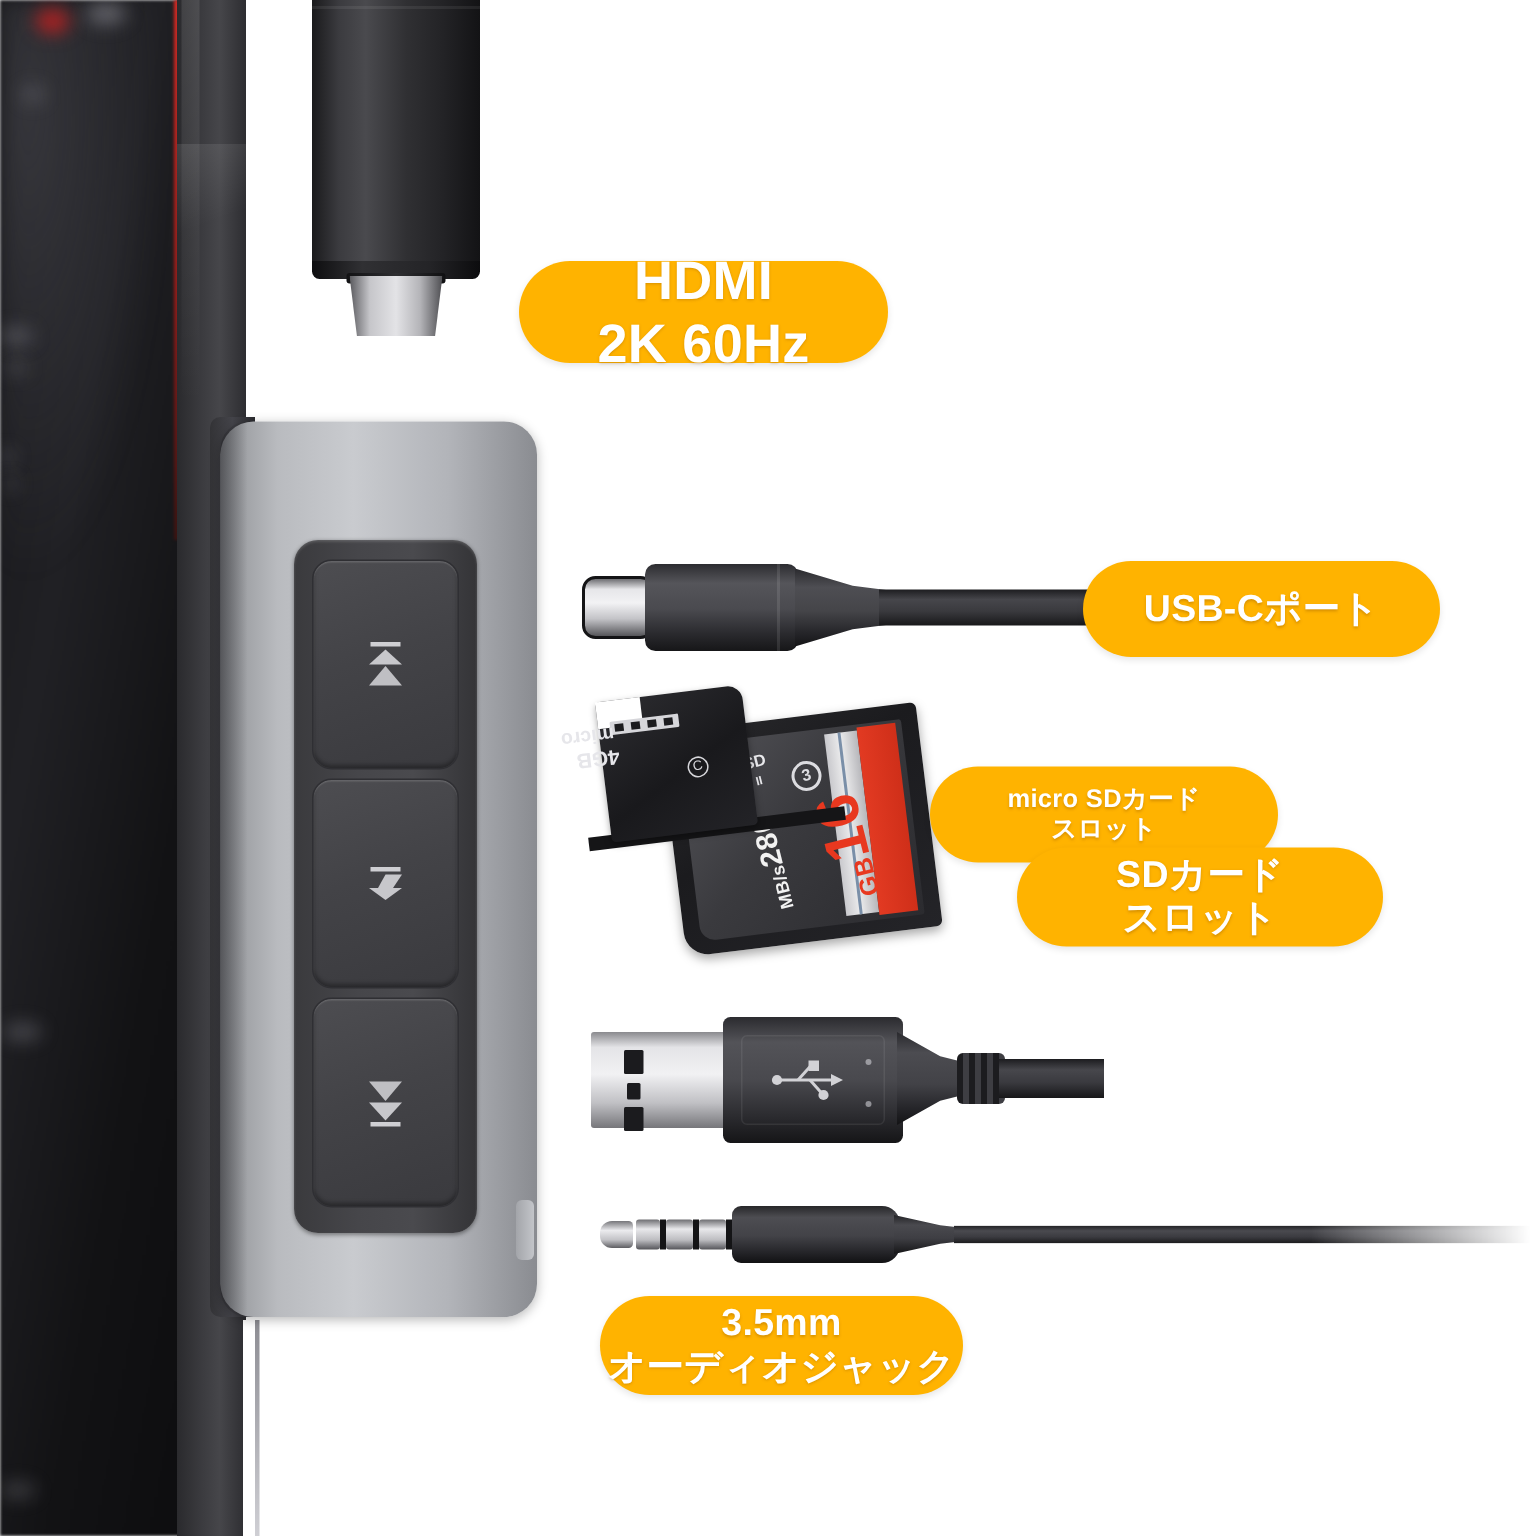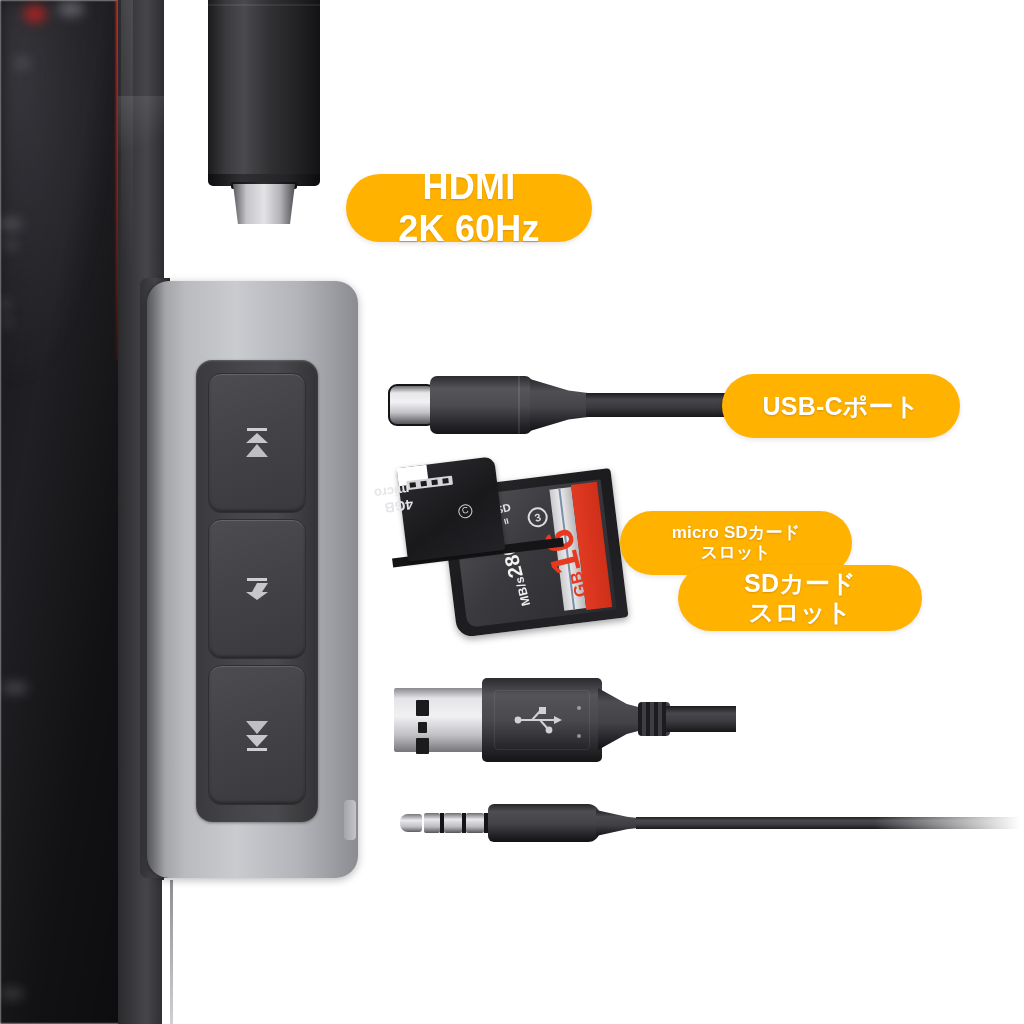--- a/index.html
+++ b/index.html
@@ -517,6 +517,10 @@
   </div>
 
 
+  <div class="pill pill-audio">
+    <span class="l1">3.5mm</span>
+    <span class="l2">オーディオジャック</span>
+  </div>
 
 </div>
 

